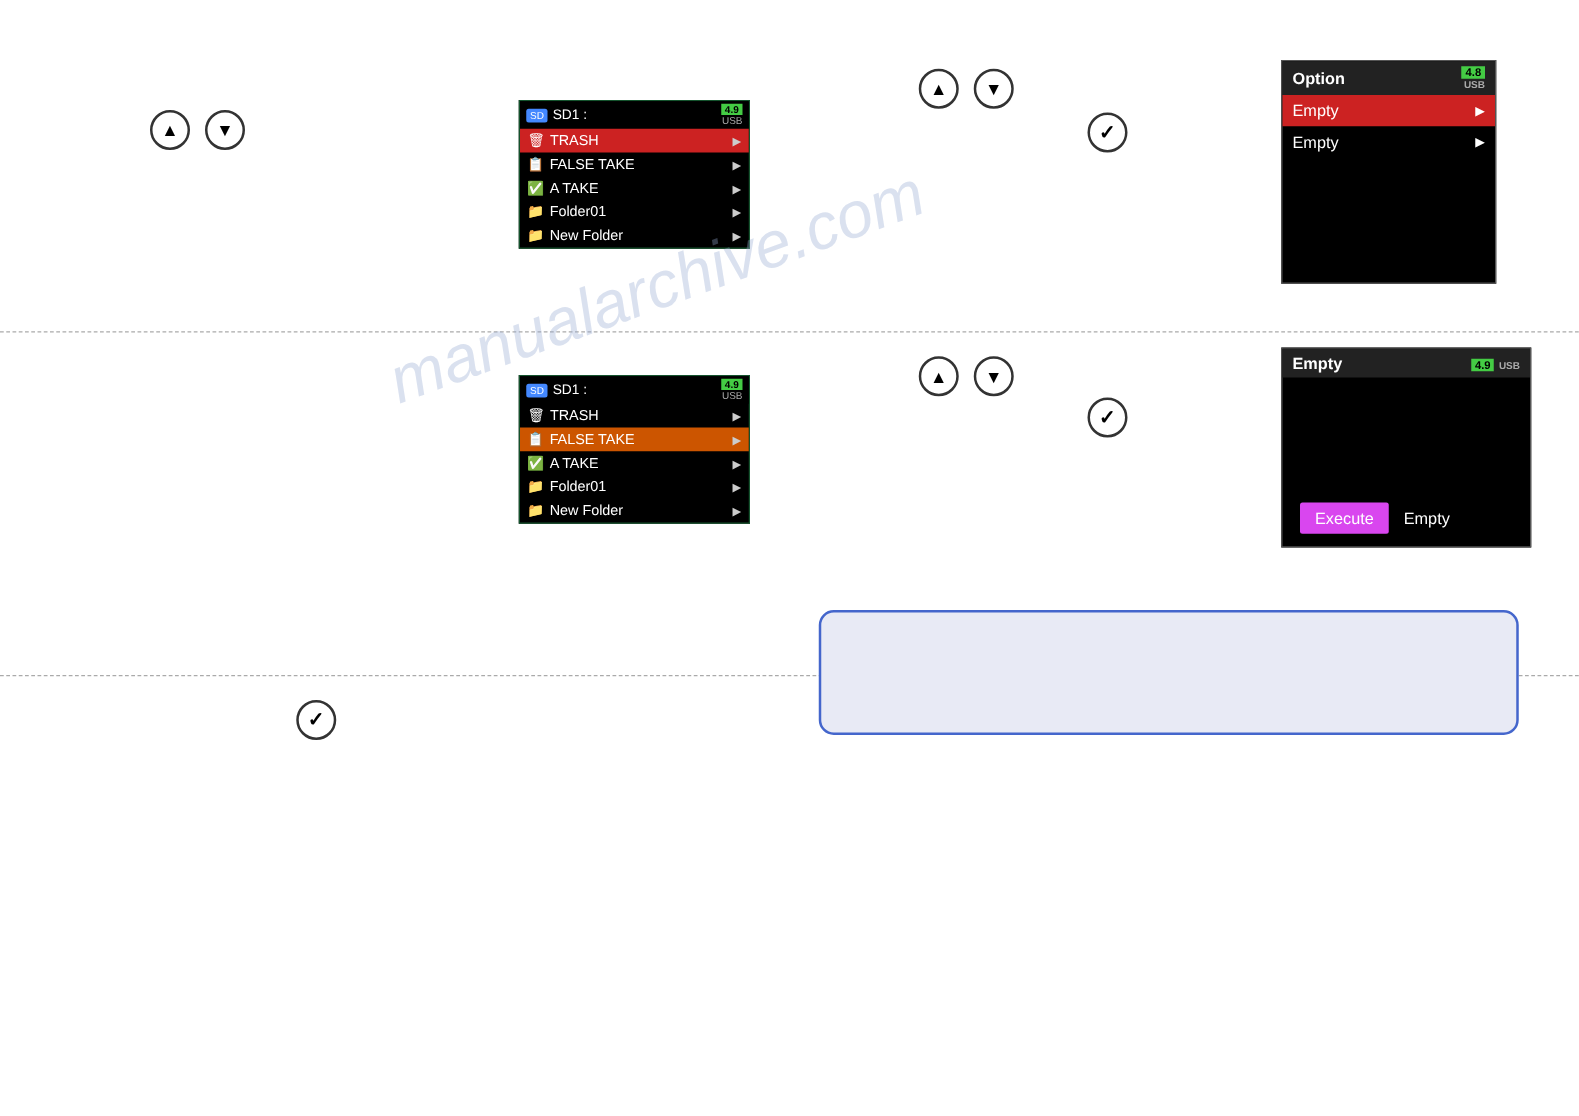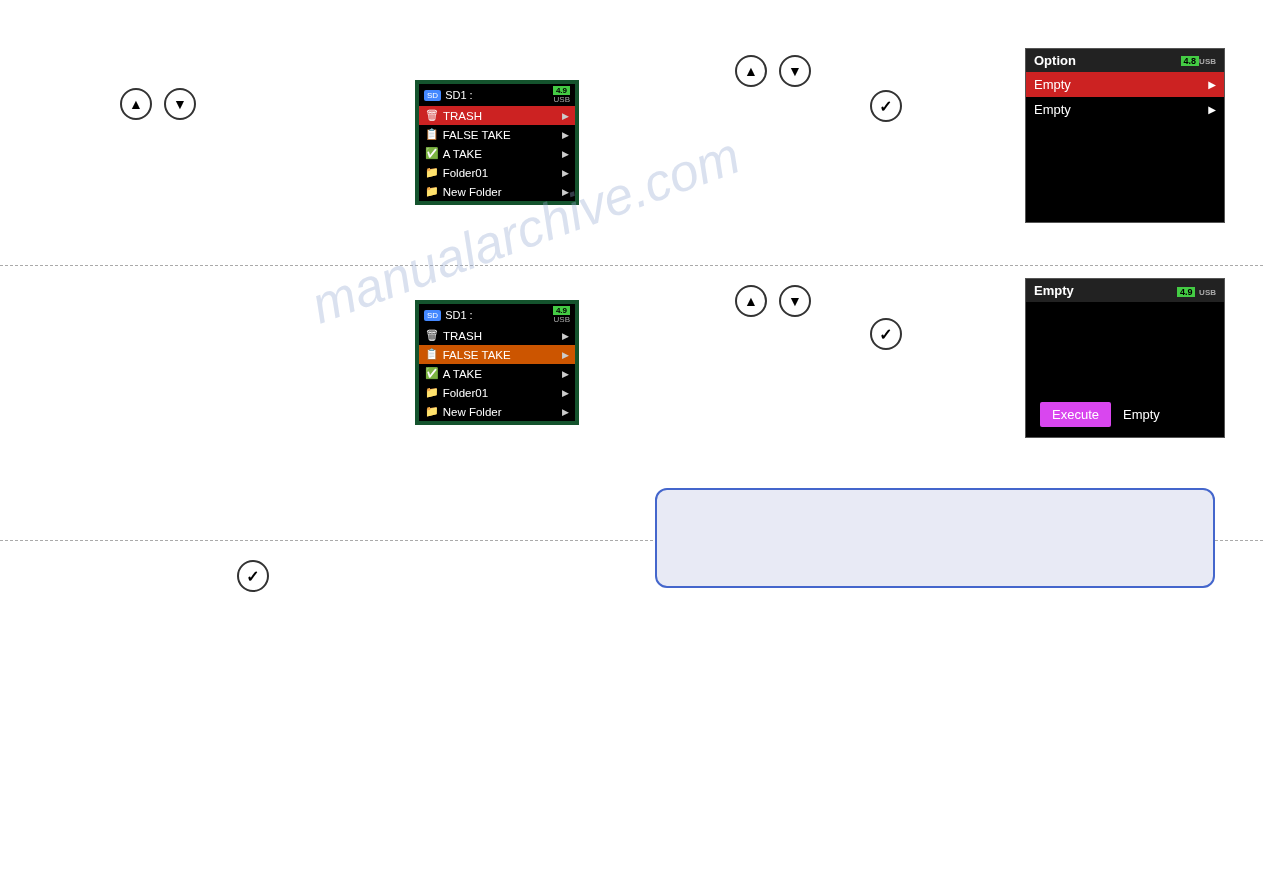--- a/index.html
+++ b/index.html
@@ -127,7 +127,7 @@
     
     .option-screen {
       position: absolute;
-      width: 200px;
+      width: 172px;
       background: #000;
       color: #fff;
       font-size: 13px;

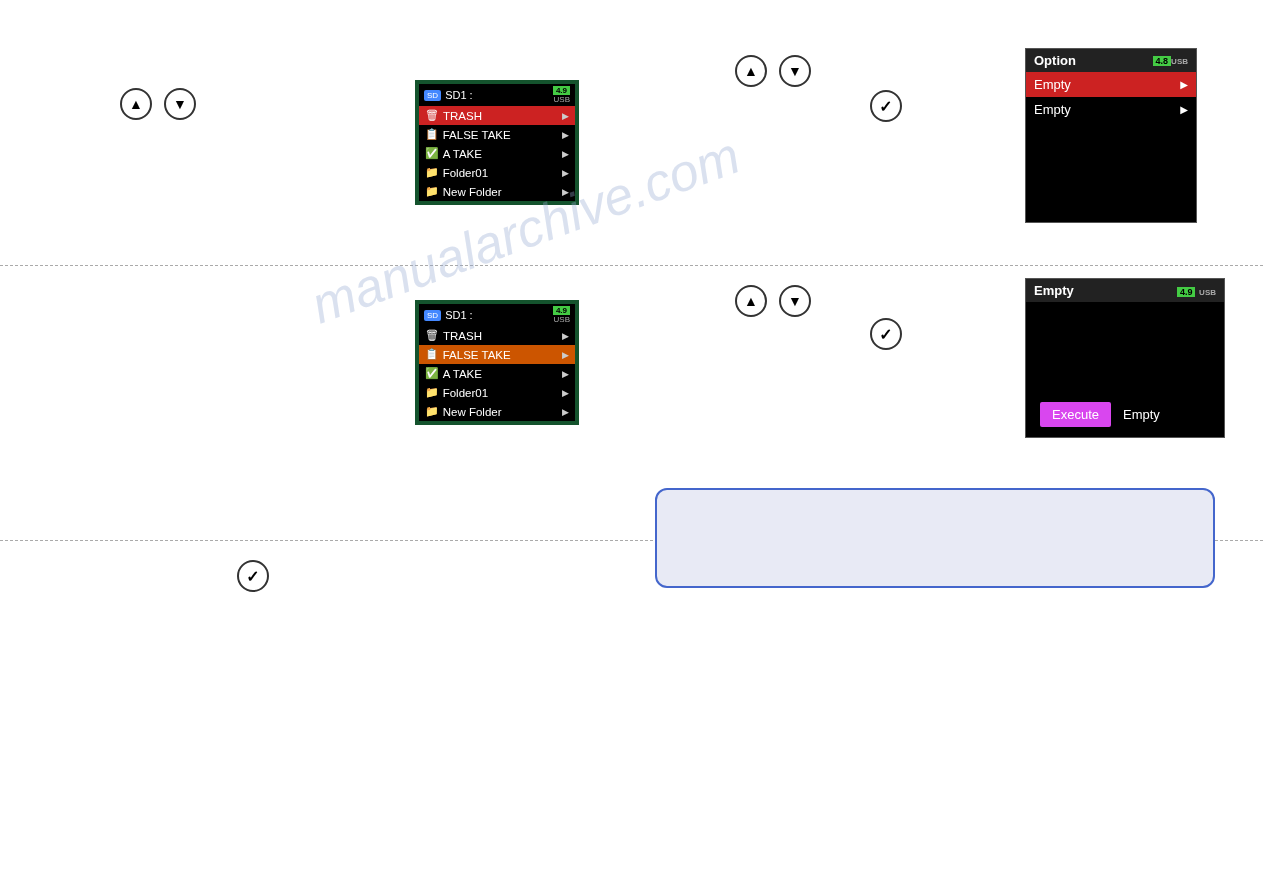--- a/index.html
+++ b/index.html
@@ -144,7 +144,7 @@
     }
     .option-screen .opt-header .bat-area {
       display: flex;
-      flex-direction: row;
+      flex-direction: column;
       align-items: flex-end;
     }
     .option-screen .opt-row {

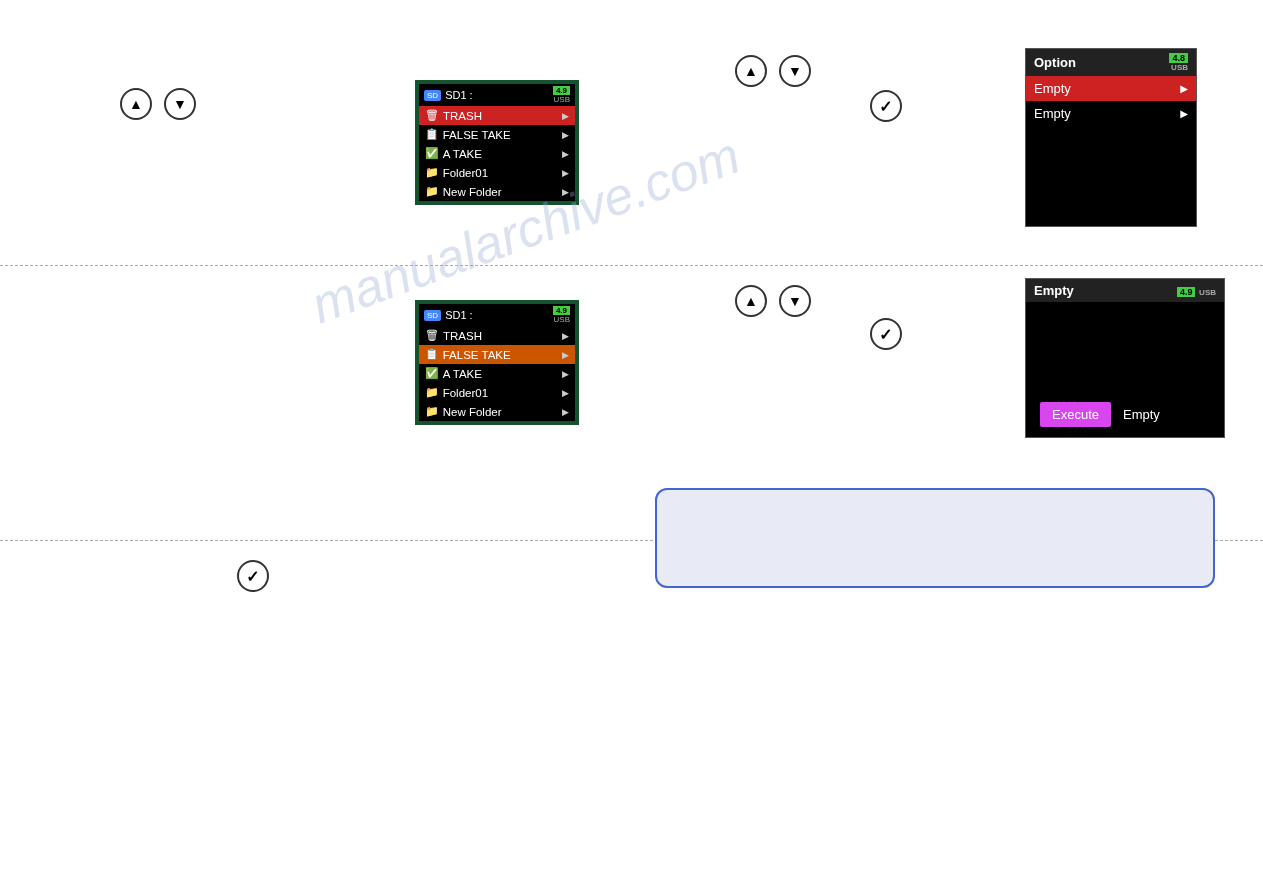--- a/index.html
+++ b/index.html
@@ -55,11 +55,11 @@
     
     .sd-screen {
       position: absolute;
-      width: 164px;
+      width: 185px;
       background: #000;
       color: #fff;
       font-size: 12px;
-      border: 4px solid #14532d;
+      border: 1px solid #14532d;
     }
     .sd-screen .header-row {
       display: flex;

